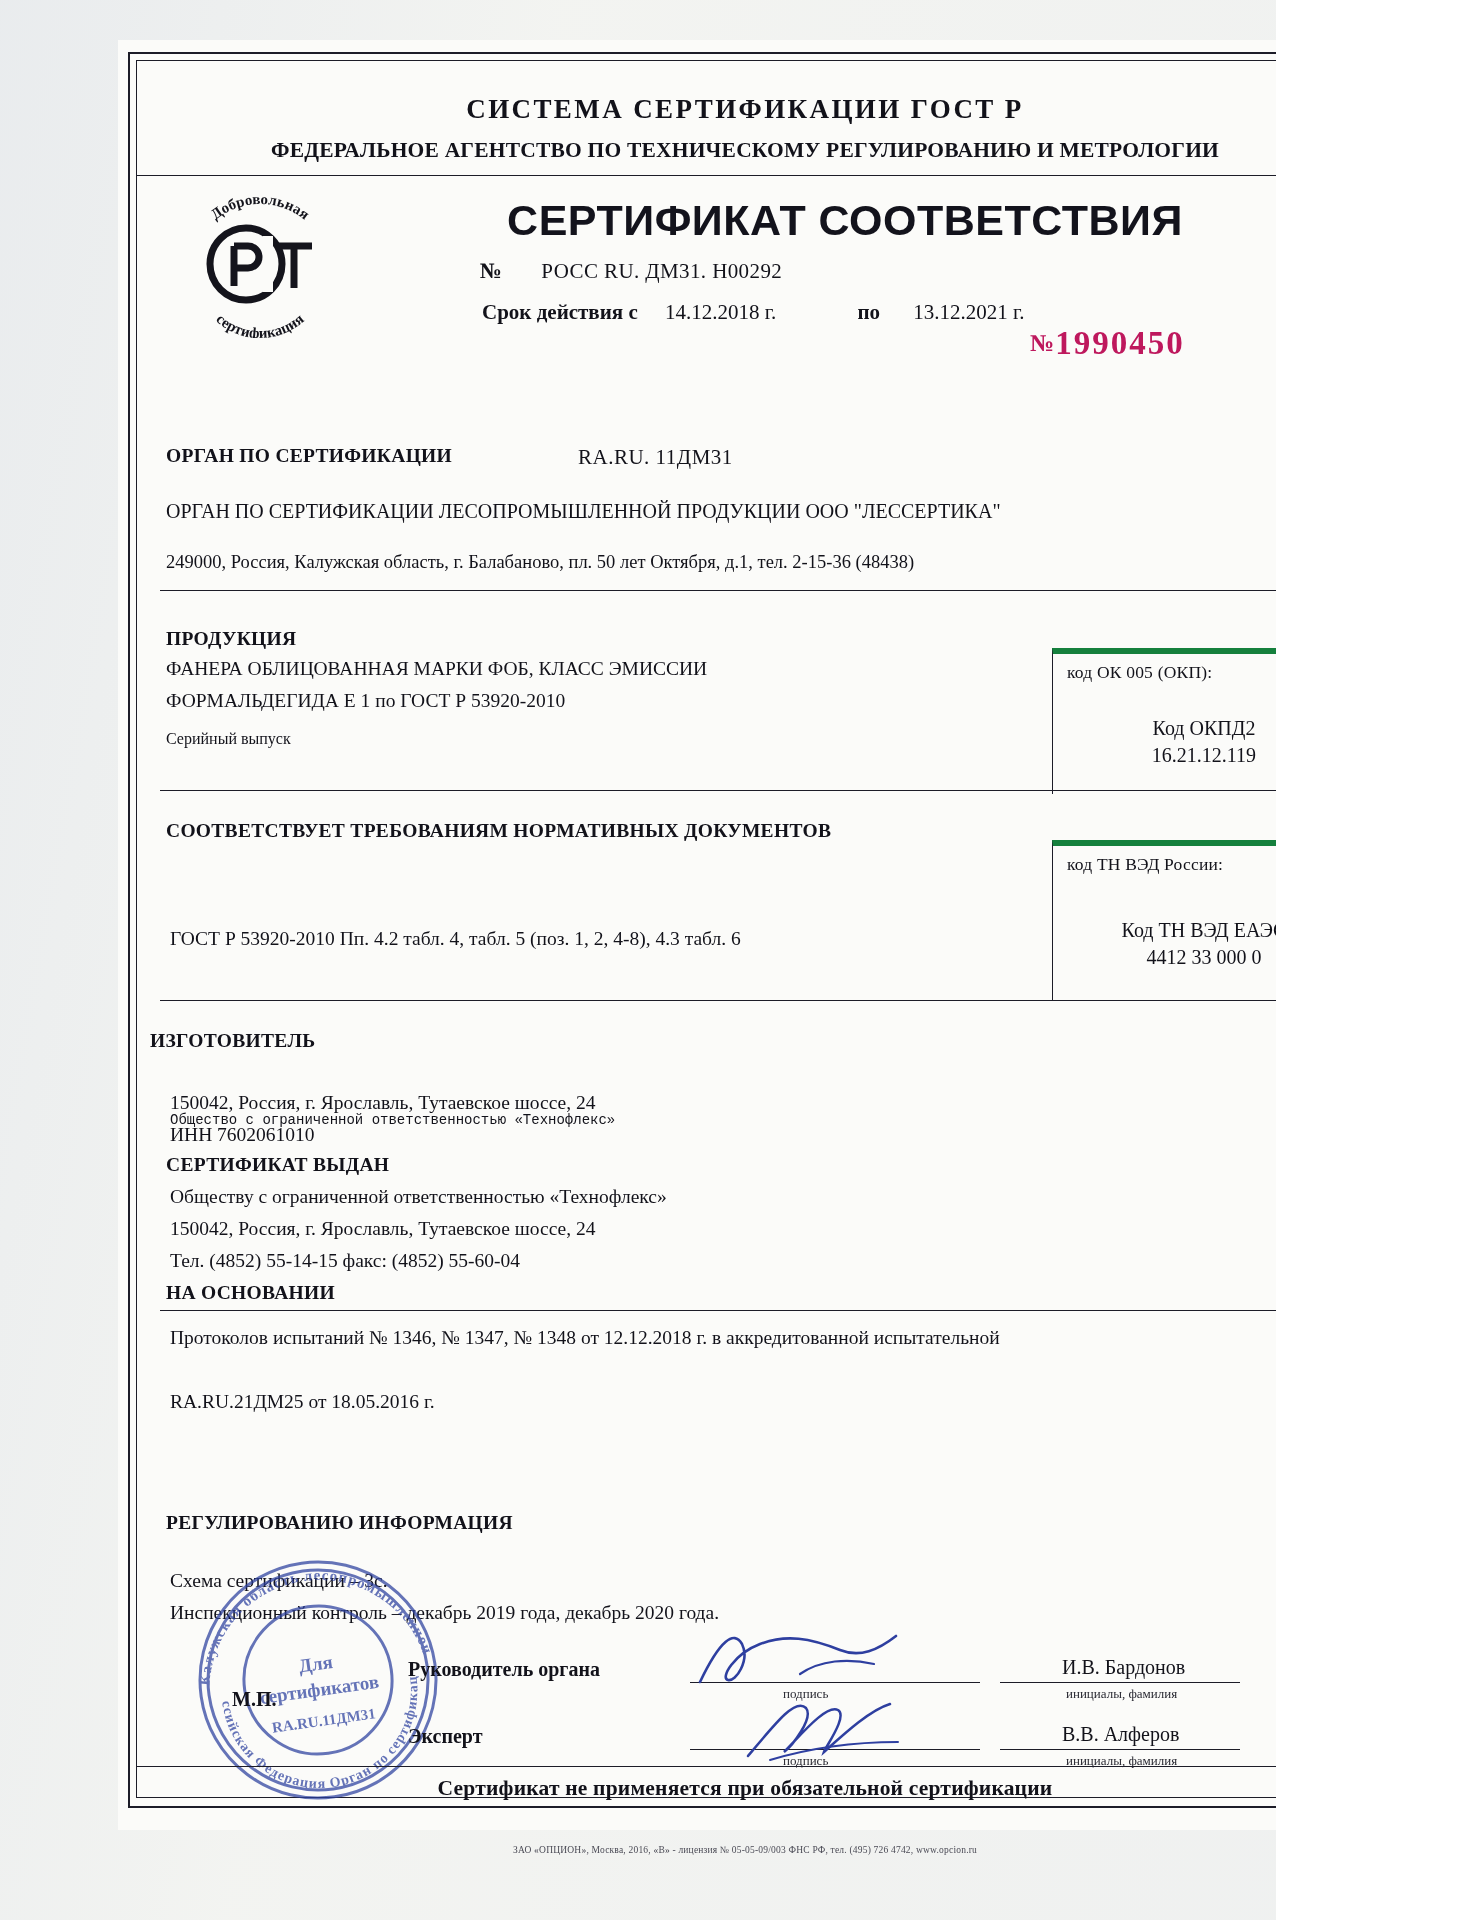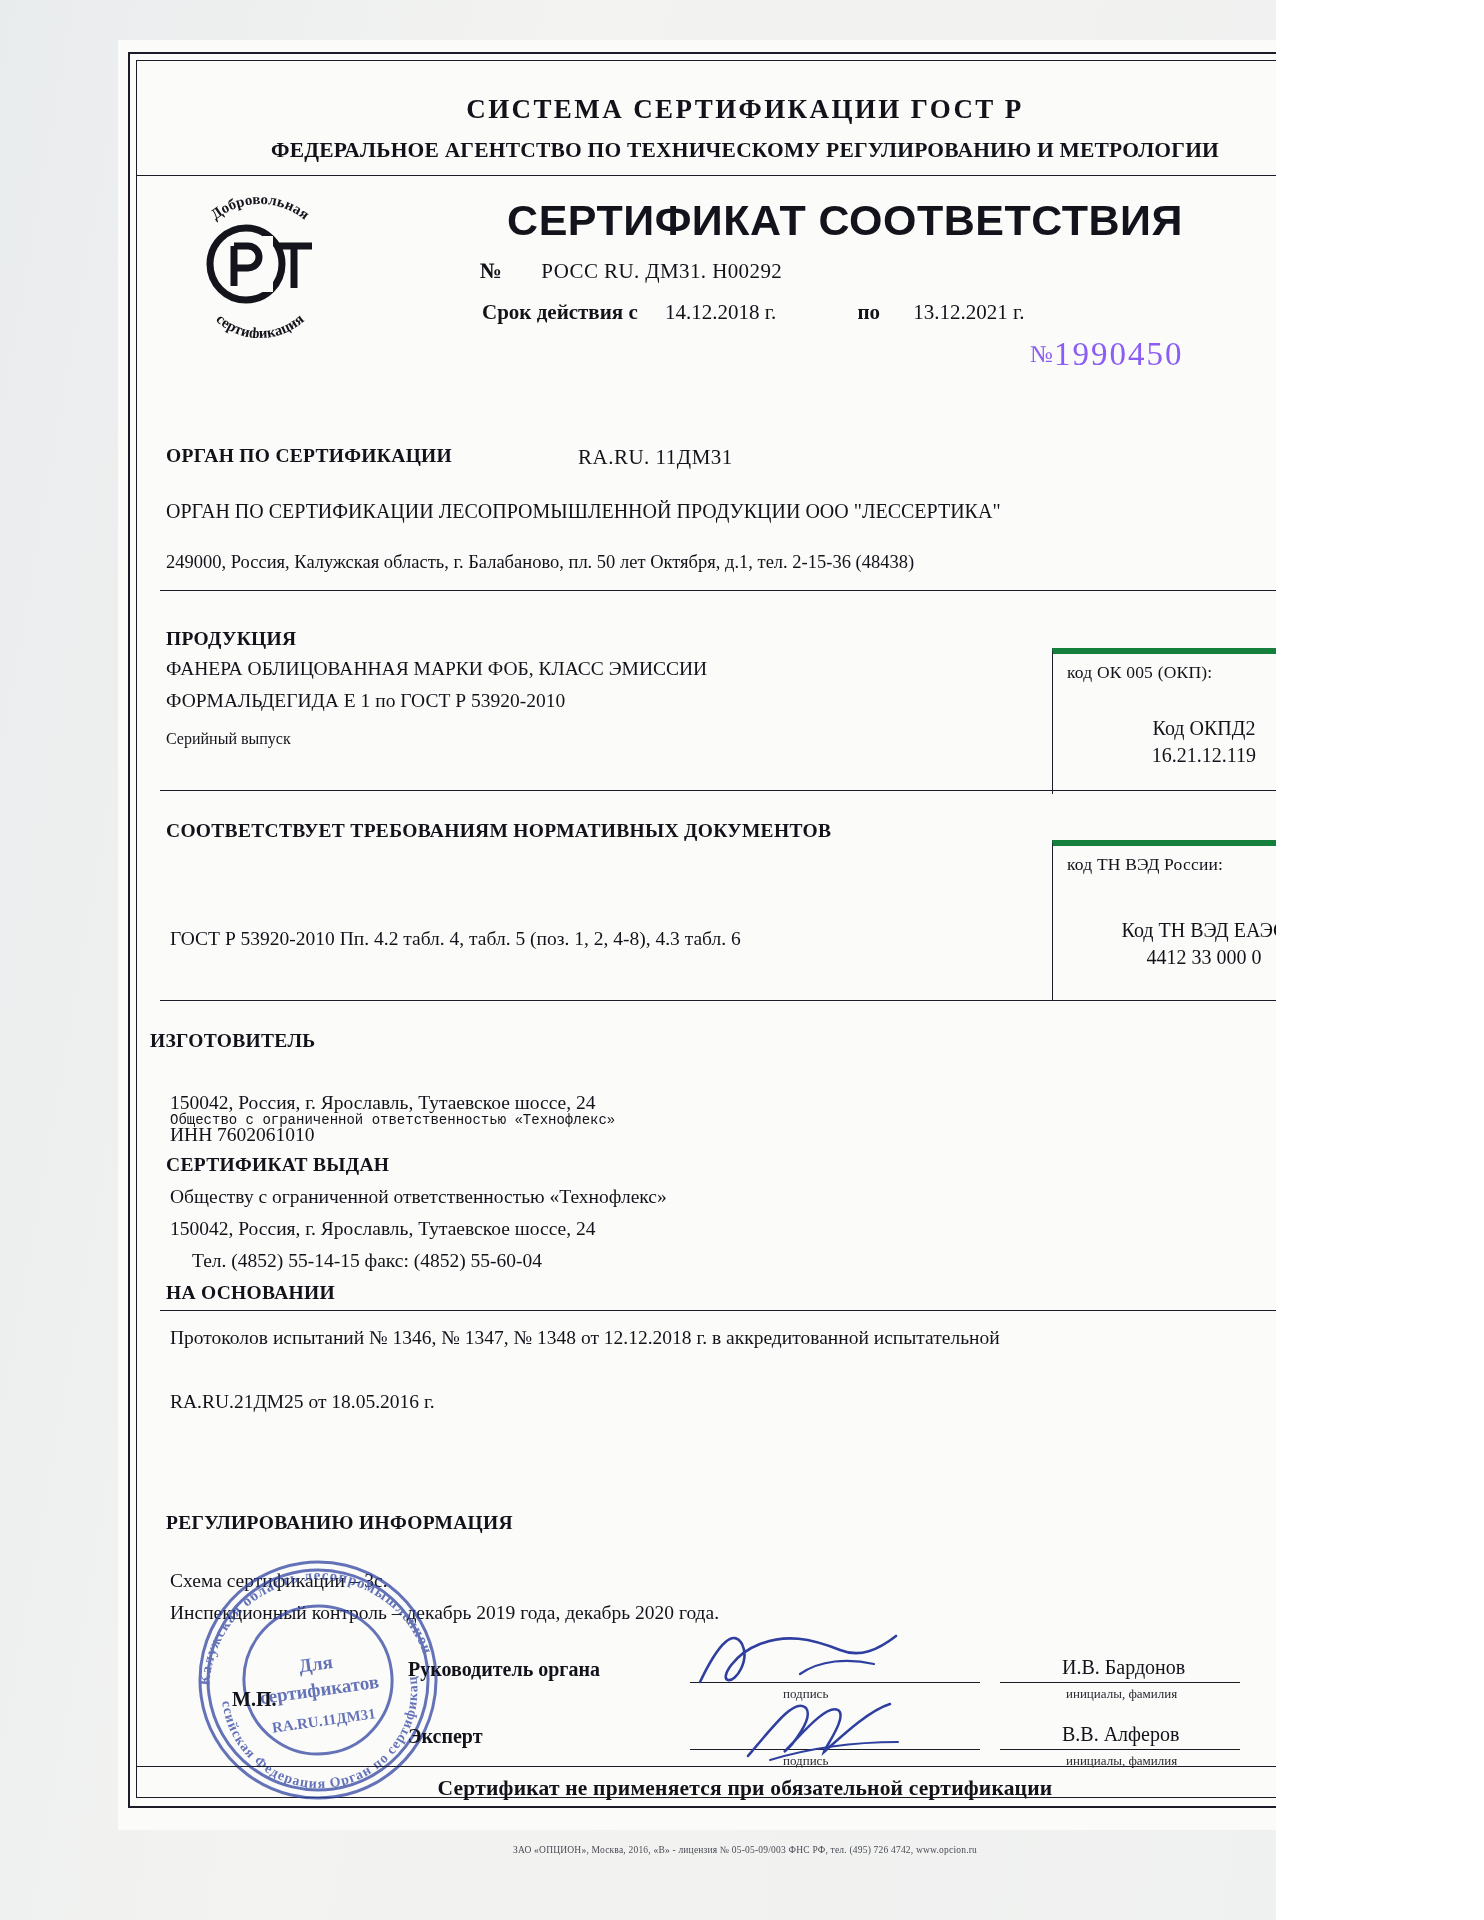--- a/index.html
+++ b/index.html
@@ -132,10 +132,11 @@
   .serial {
     position: absolute;
     left: 1030px;
-    top: 336px;
+    top: 325px;
     font-size: 30px;
-    color: #8b5cf6;
+    color: #be185d;
     letter-spacing: 1px;
+    font-weight: bold;
   }
   .serial .nsym { font-size: 24px; vertical-align: 3px; }
   .serial .digits { font-size: 33px; letter-spacing: 2px; }

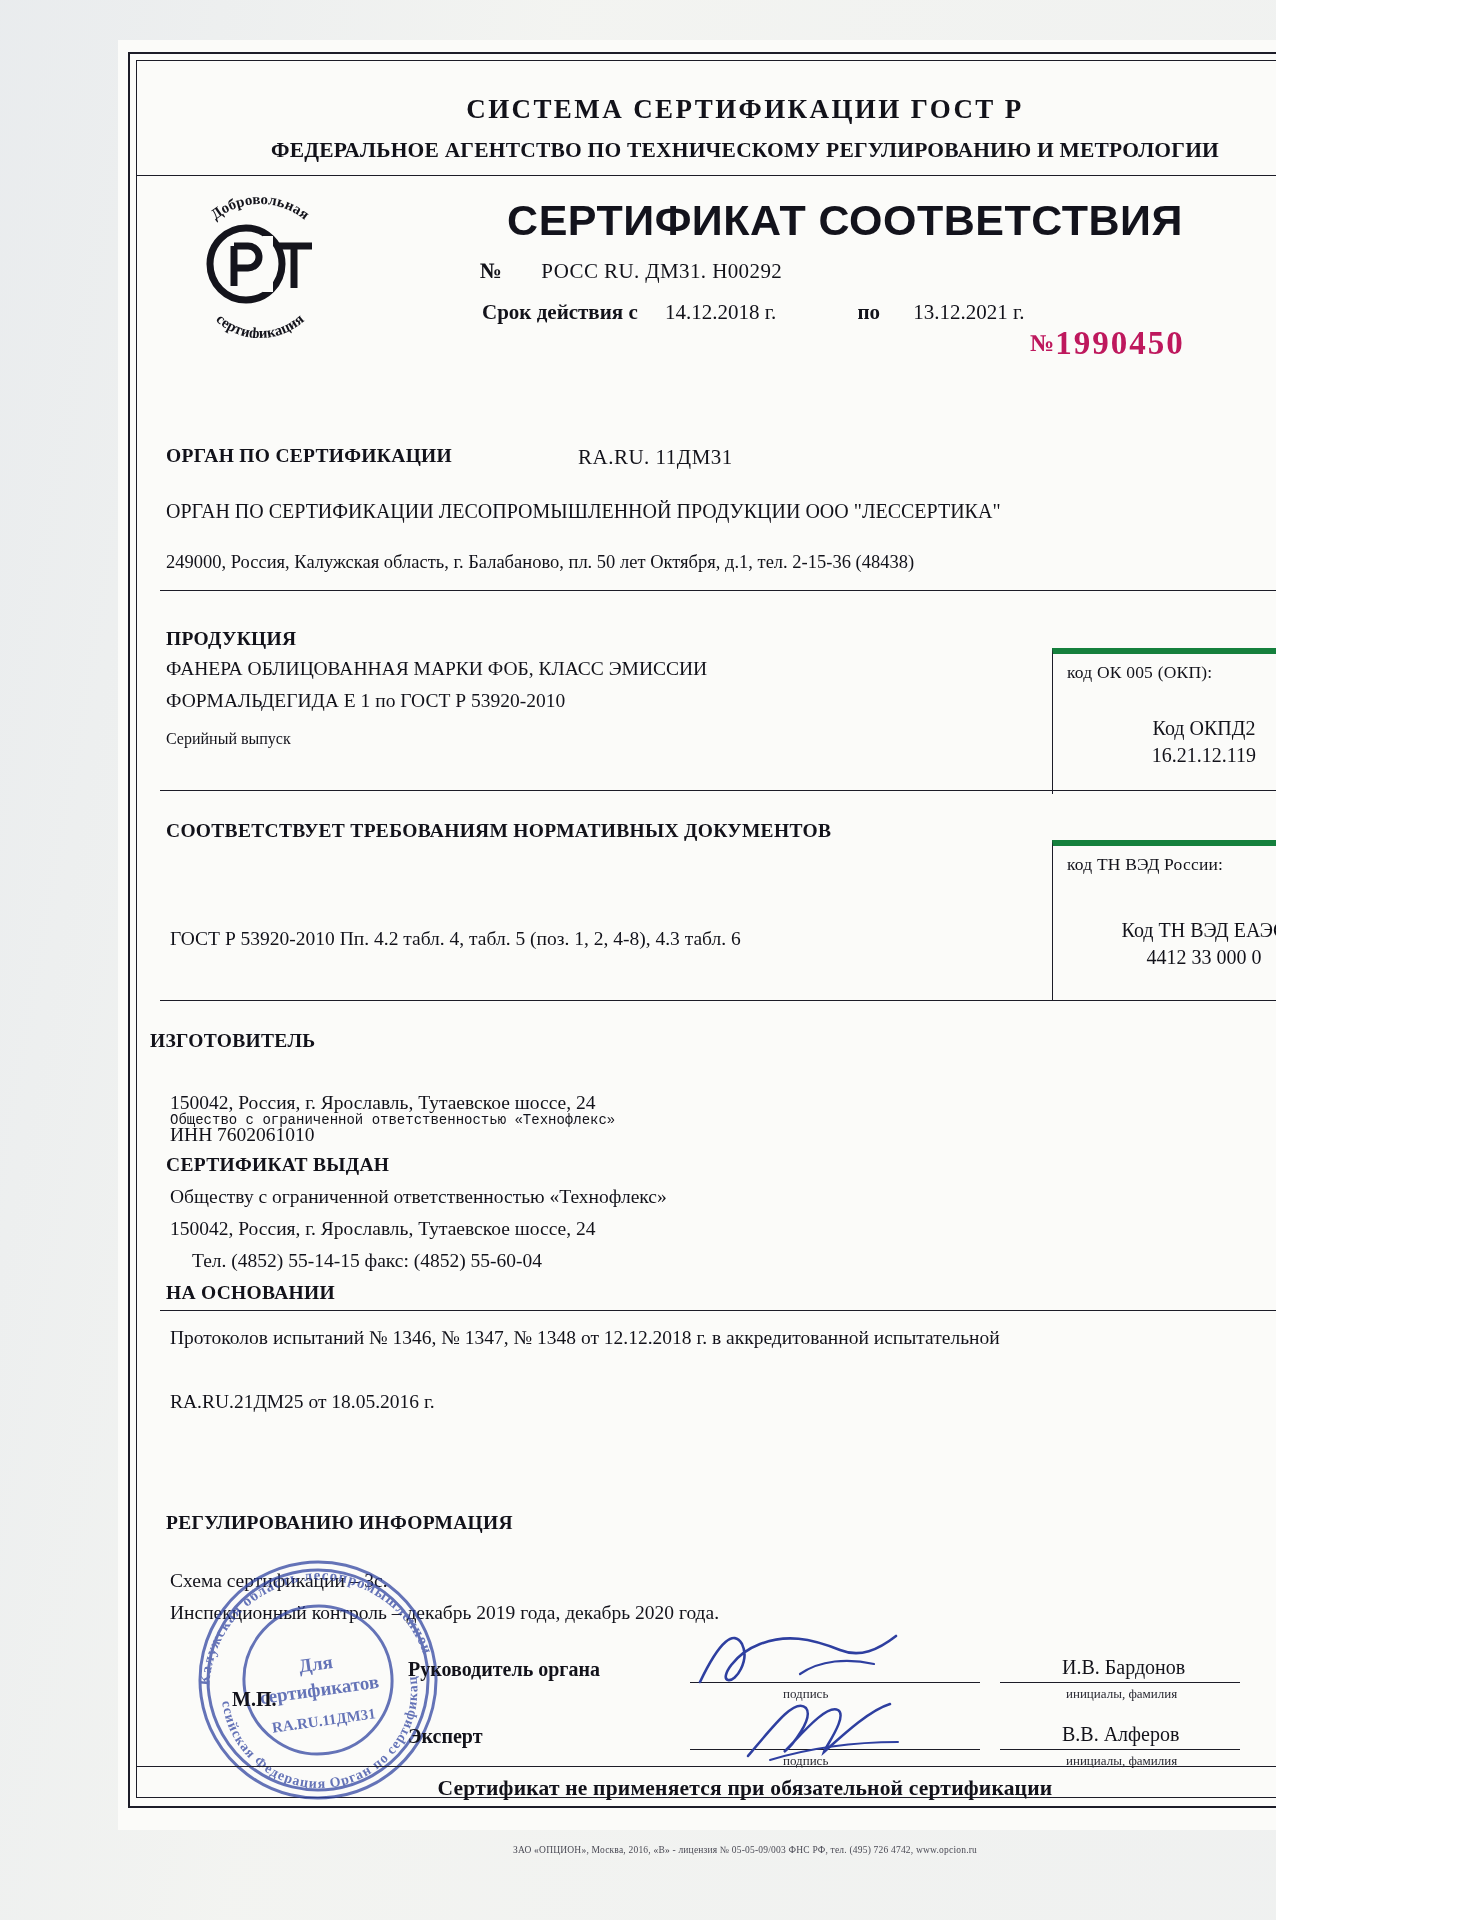--- a/index.html
+++ b/index.html
@@ -216,7 +216,7 @@
   .iss-label { left: 166px; top: 1154px; }
   .iss-l1 { left: 170px; top: 1186px; font-size: 19.5px; }
   .iss-l2 { left: 170px; top: 1218px; font-size: 19.5px; }
-  .iss-l3 { left: 170px; top: 1250px; font-size: 19.5px; margin-left: 22px; }
+  .iss-l3 { left: 170px; top: 1250px; font-size: 19.5px; }
 
   .bas-label { left: 166px; top: 1282px; }
   .bas-l1 { left: 170px; top: 1327px; font-size: 19.5px; }

